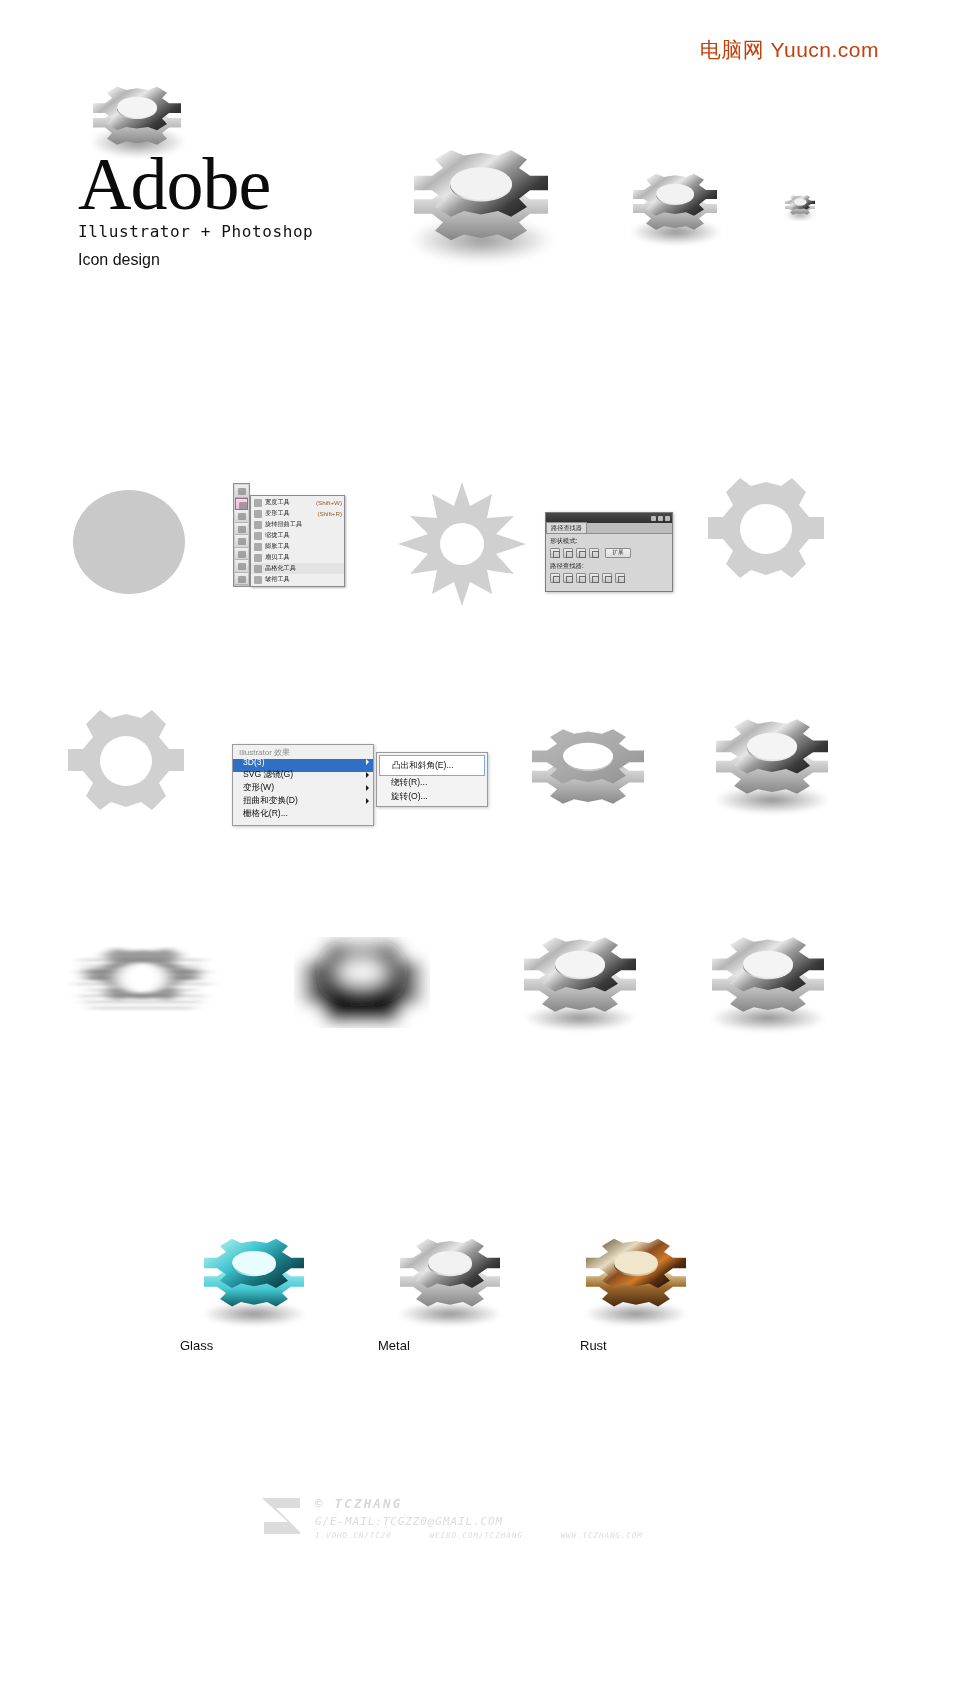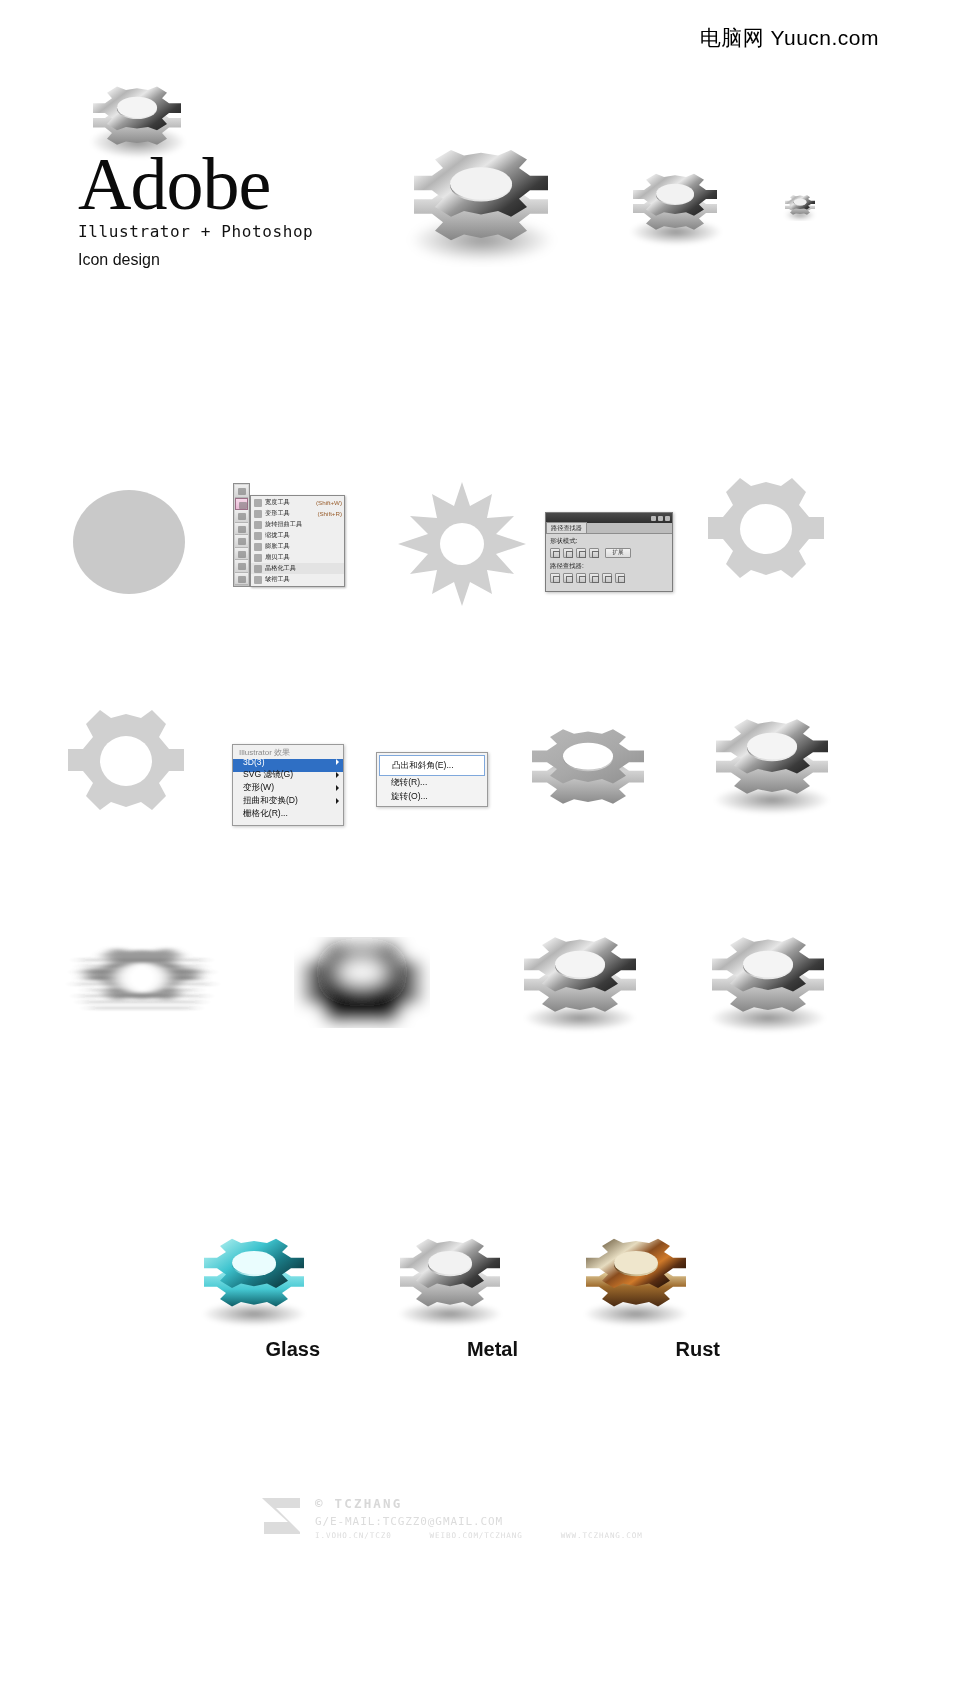--- a/index.html
+++ b/index.html
@@ -17,9 +17,9 @@
   .wm-top {
     position: absolute;
     right: 92px;
-    top: 24px;
+    top: 36px;
     font-size: 21px;
-    color: #000000;
+    color: #c2410c;
     letter-spacing: 0.5px;
     white-space: nowrap;
   }

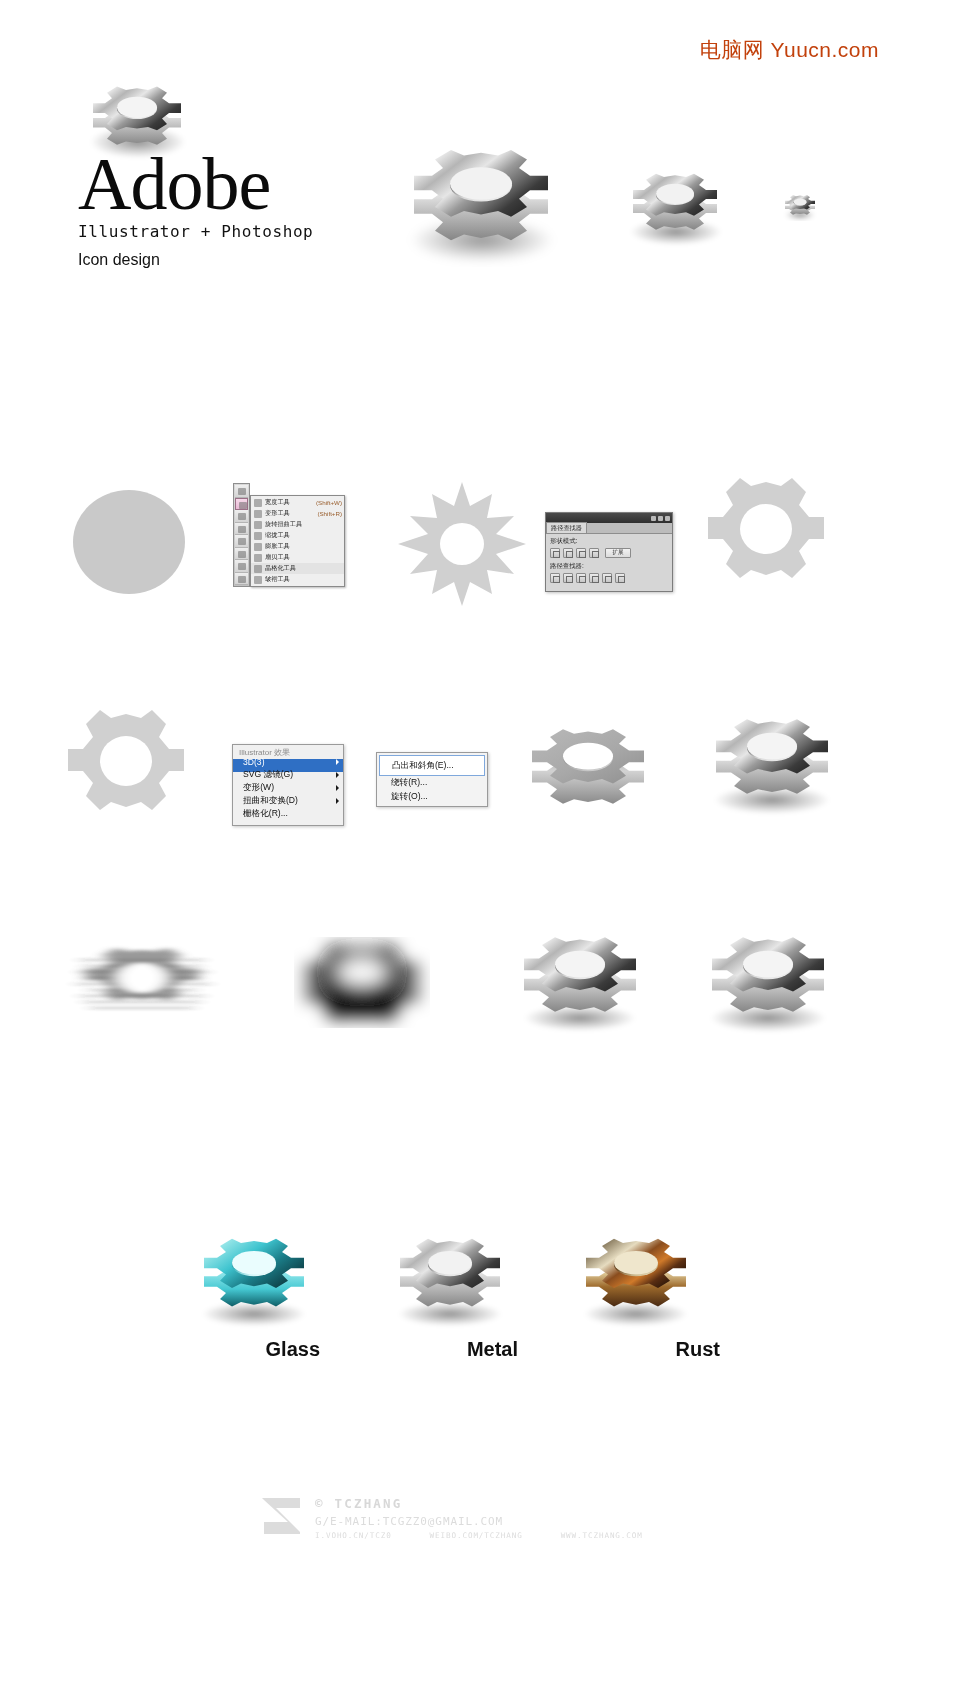--- a/index.html
+++ b/index.html
@@ -188,7 +188,7 @@
     color: #101010;
   }
   .fxmenu .main {
-    width: 112px;
+    width: 142px;
     background: #f0f0f0;
     border: 1px solid #9a9a9a;
     box-shadow: 1px 1px 3px rgba(0,0,0,0.22);

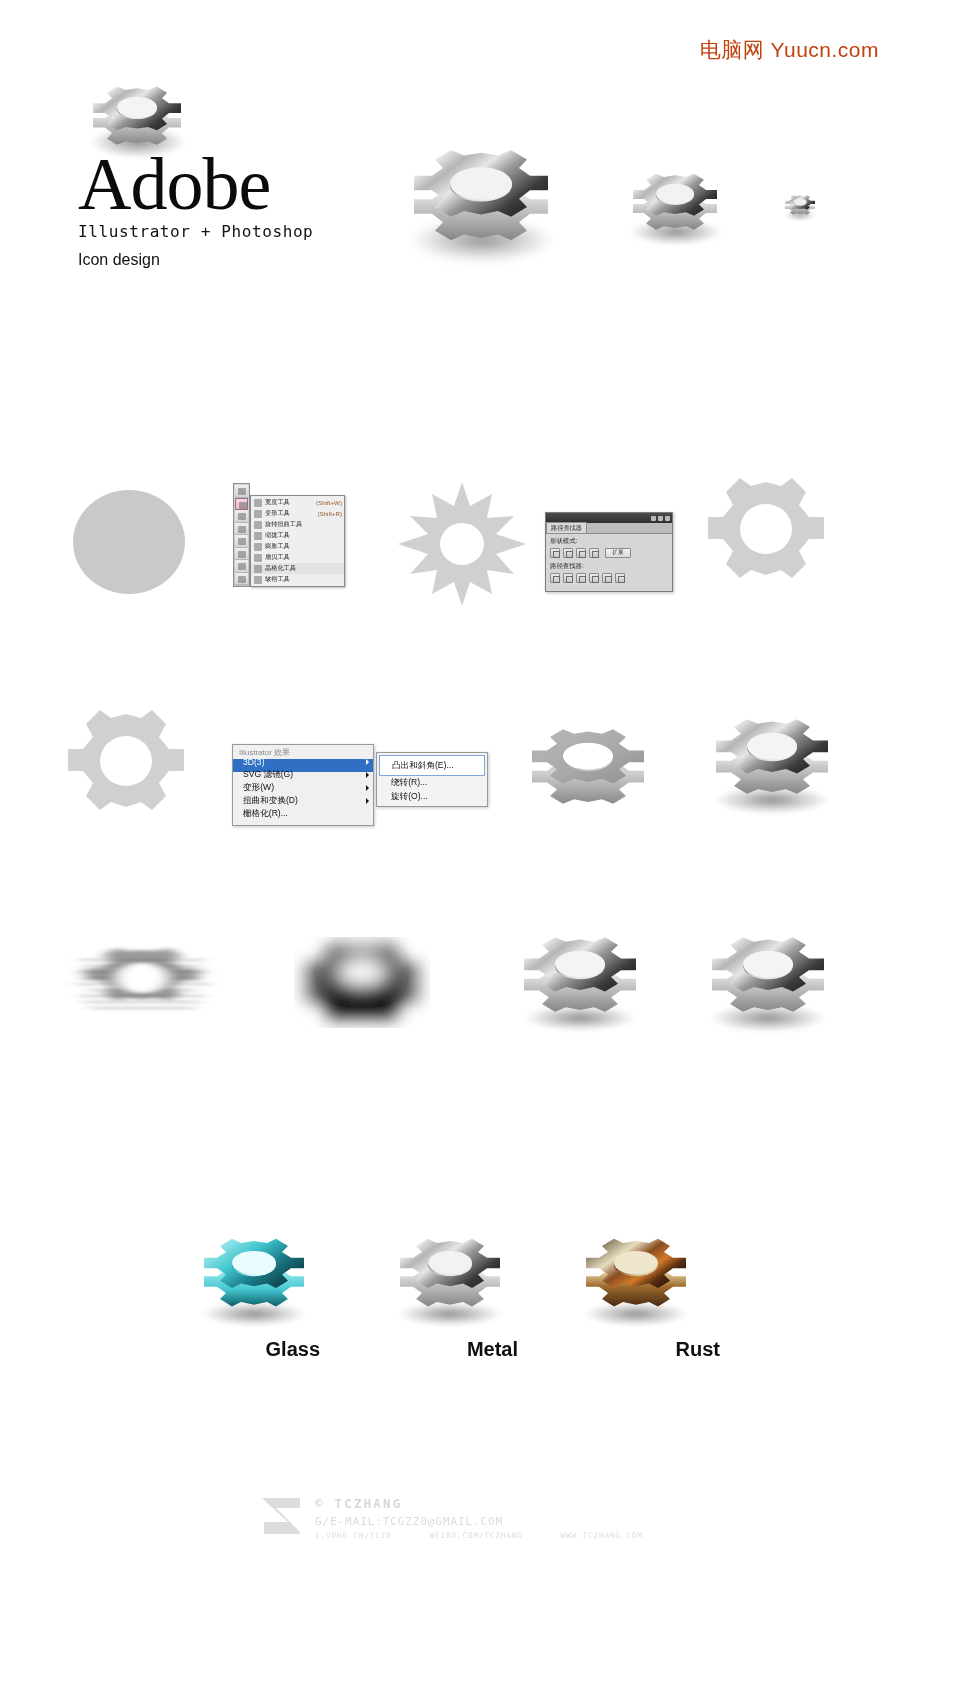--- a/index.html
+++ b/index.html
@@ -243,10 +243,10 @@
   .mat-label {
     position: absolute;
     font-family: "Liberation Sans", sans-serif;
-    font-size: 20px;
-    font-weight: bold;
+    font-size: 13px;
+    font-weight: normal;
     color: #101010;
-    text-align: right;
+    text-align: left;
     width: 140px;
   }
 

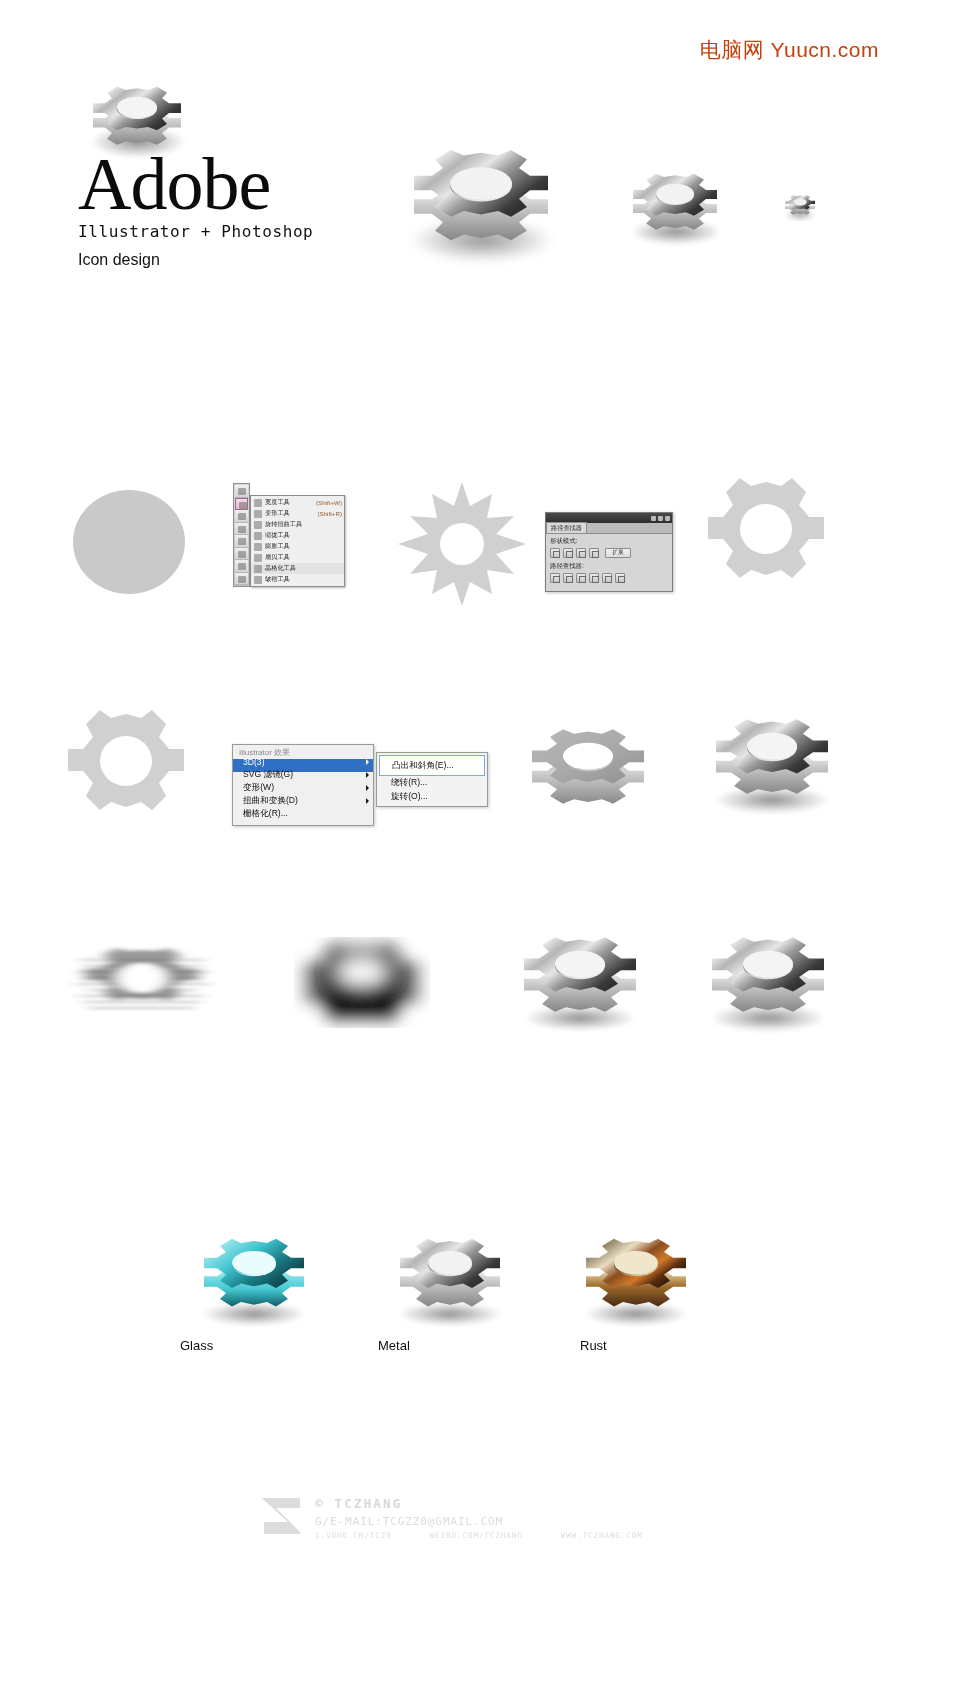--- a/index.html
+++ b/index.html
@@ -253,7 +253,7 @@
   
   .sig { position: absolute; left: 258px; top: 1492px; display: flex; align-items: flex-start; gap: 11px; }
   .sig .mark { width: 46px; height: 46px; flex: 0 0 auto; }
-  .sig .lines { padding-top: 4px; }
+  .sig .lines { padding-top: 4px; font-style: italic; }
   .sig .l1 {
     font-family: "DejaVu Sans Mono", monospace;
     font-size: 12.5px;

